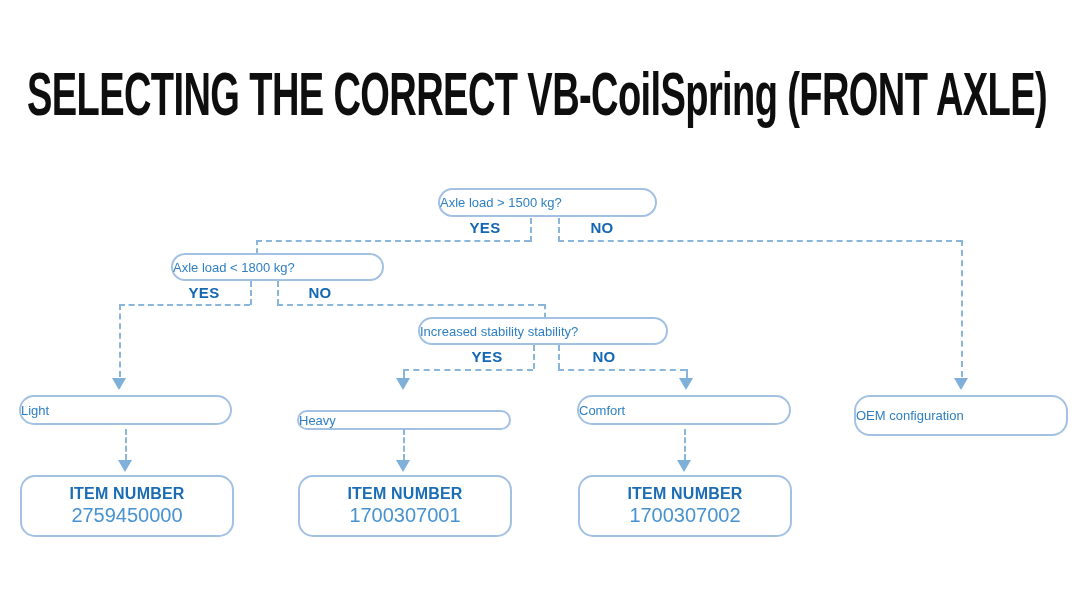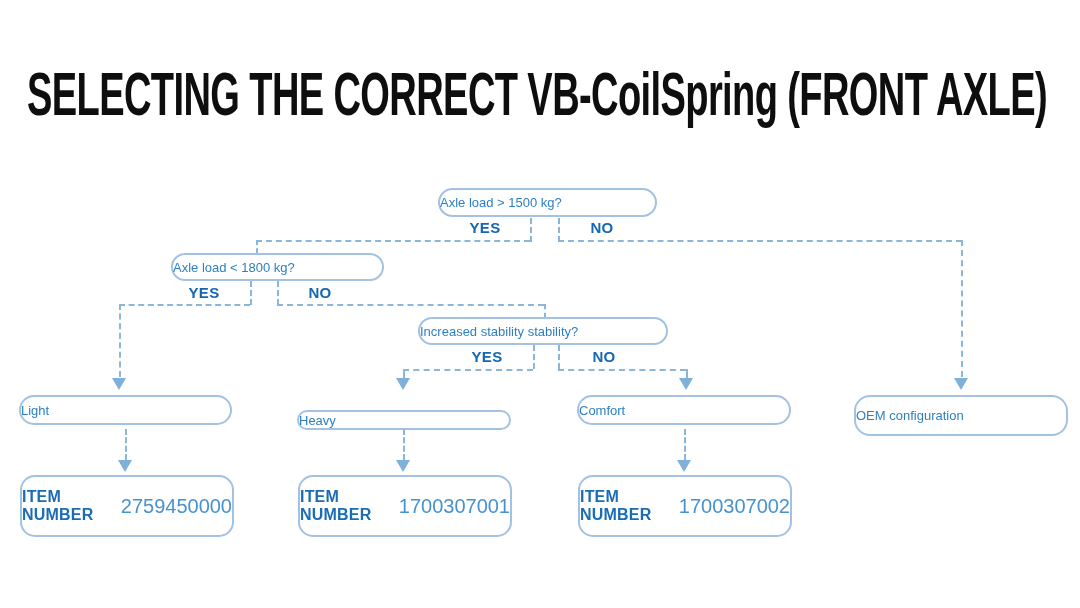--- a/index.html
+++ b/index.html
@@ -37,7 +37,7 @@
   .item-box{
     position:absolute;top:475px;width:214px;height:62px;
     border:2px solid var(--node-border);border-radius:15px;background:#fff;
-    display:flex;align-items:center;justify-content:center;
+    display:flex;flex-direction:column;align-items:center;justify-content:center;
     gap:1px;
   }
   .item-label{color:var(--item-label);font-size:16px;font-weight:bold;letter-spacing:.2px;}

